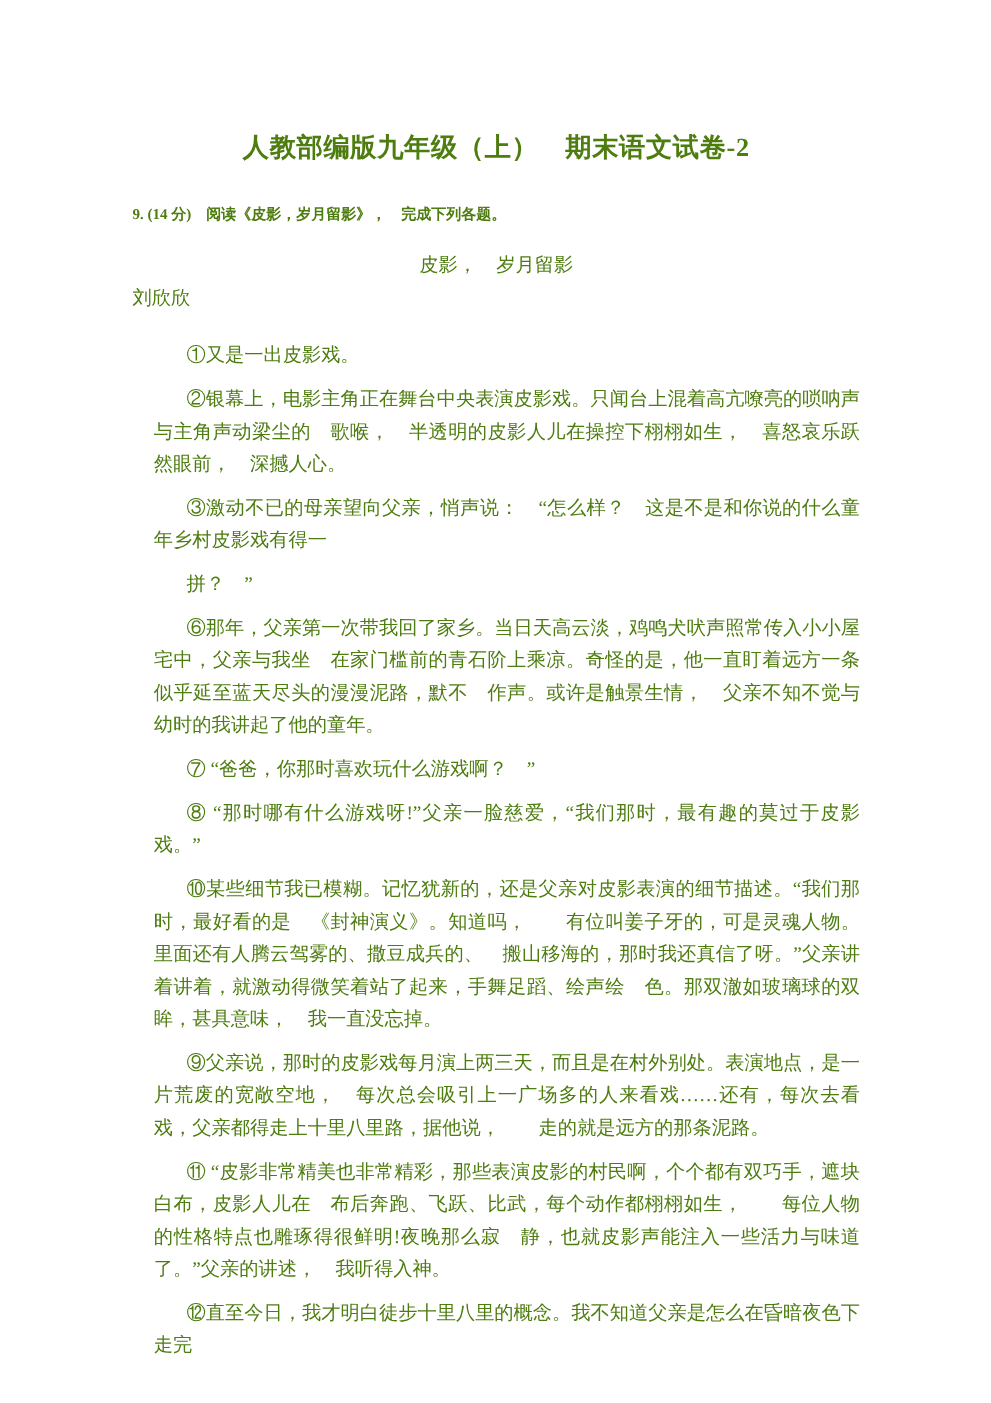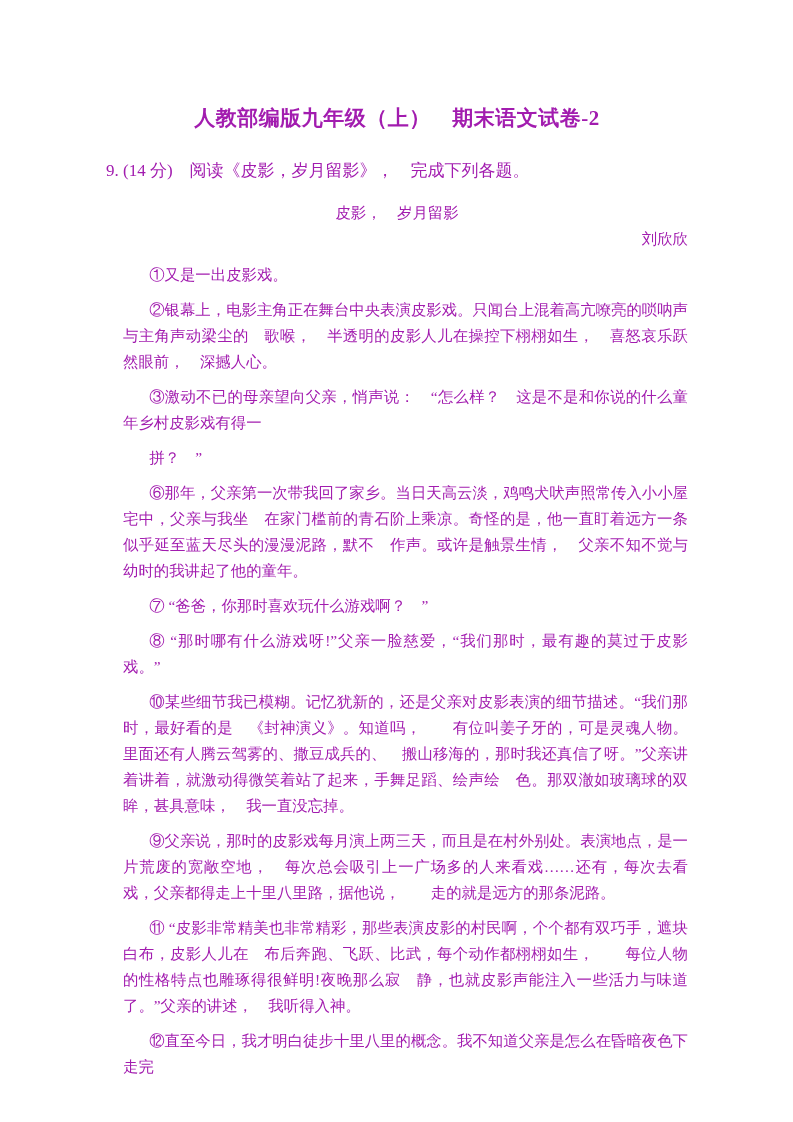--- a/index.html
+++ b/index.html
@@ -13,7 +13,7 @@
     height: 1122px;
     margin: 0 auto;
     background: #ffffff;
-    color: #a21caf;
+    color: #4d7c0f;
     font-family: "Liberation Serif", "DejaVu Serif", serif;
     box-sizing: border-box;
     padding: 104px 105px 40px 106px;

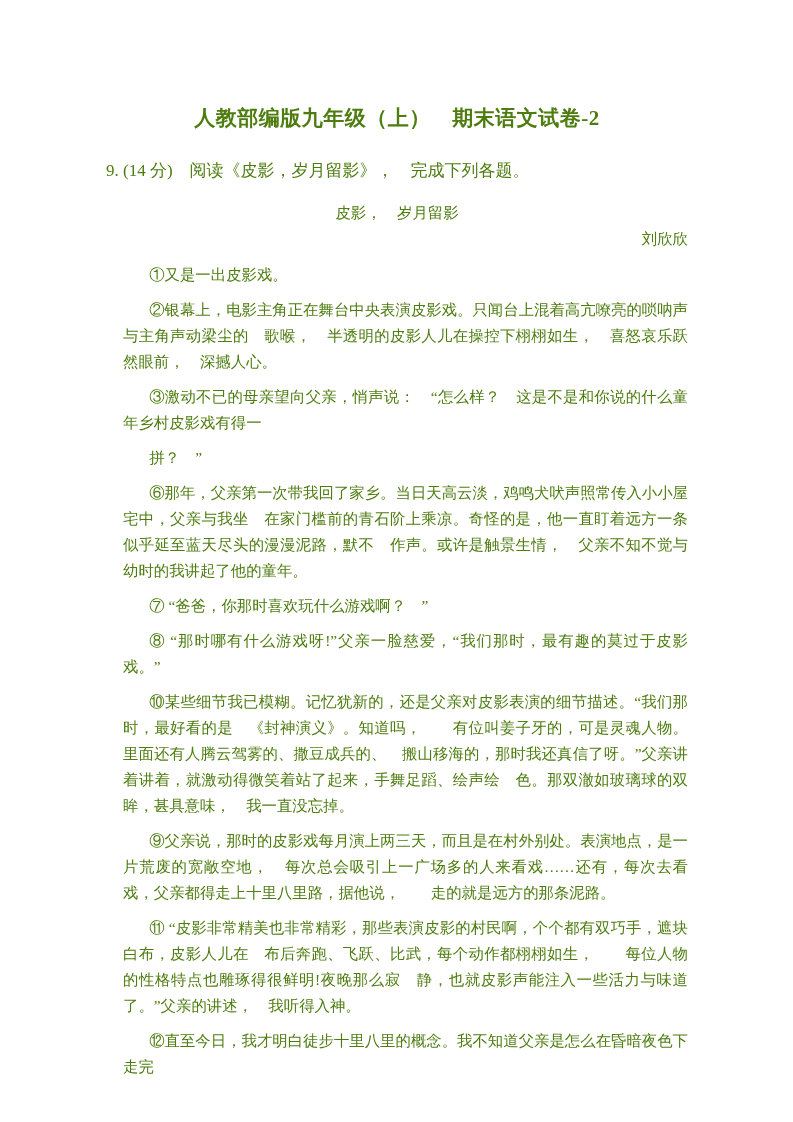--- a/index.html
+++ b/index.html
@@ -28,10 +28,11 @@
     white-space: pre-wrap;
   }
   .question-line {
-    font-size: 17px;
+    font-size: 12px;
     line-height: 26px;
     margin: 0 0 16px 0;
     white-space: pre-wrap;
+    font-weight: bold;
   }
   .article-title {
     text-align: center;

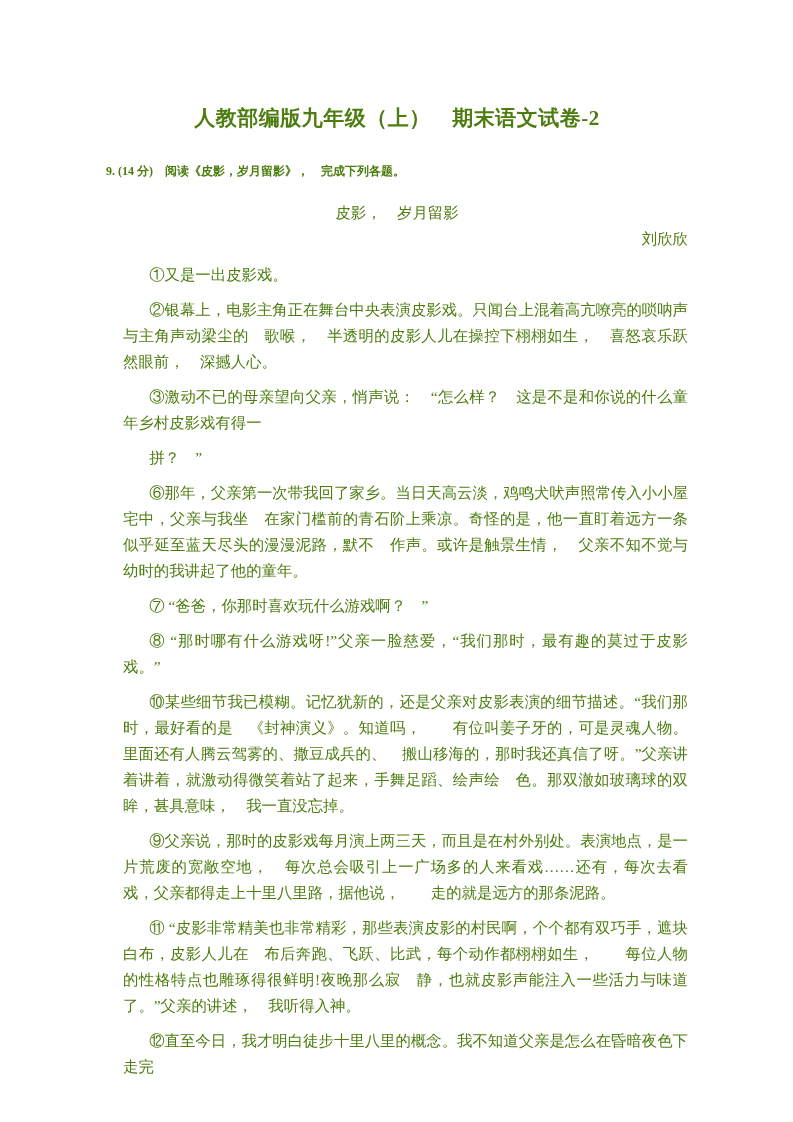--- a/index.html
+++ b/index.html
@@ -42,10 +42,10 @@
     white-space: pre-wrap;
   }
   .article-author {
-    text-align: right;
+    text-align: left;
     font-size: 15.4px;
     line-height: 26px;
-    margin: 0 0 10px 0;
+    margin: 0 0 20px 0;
     white-space: pre-wrap;
   }
   .article-body p {

